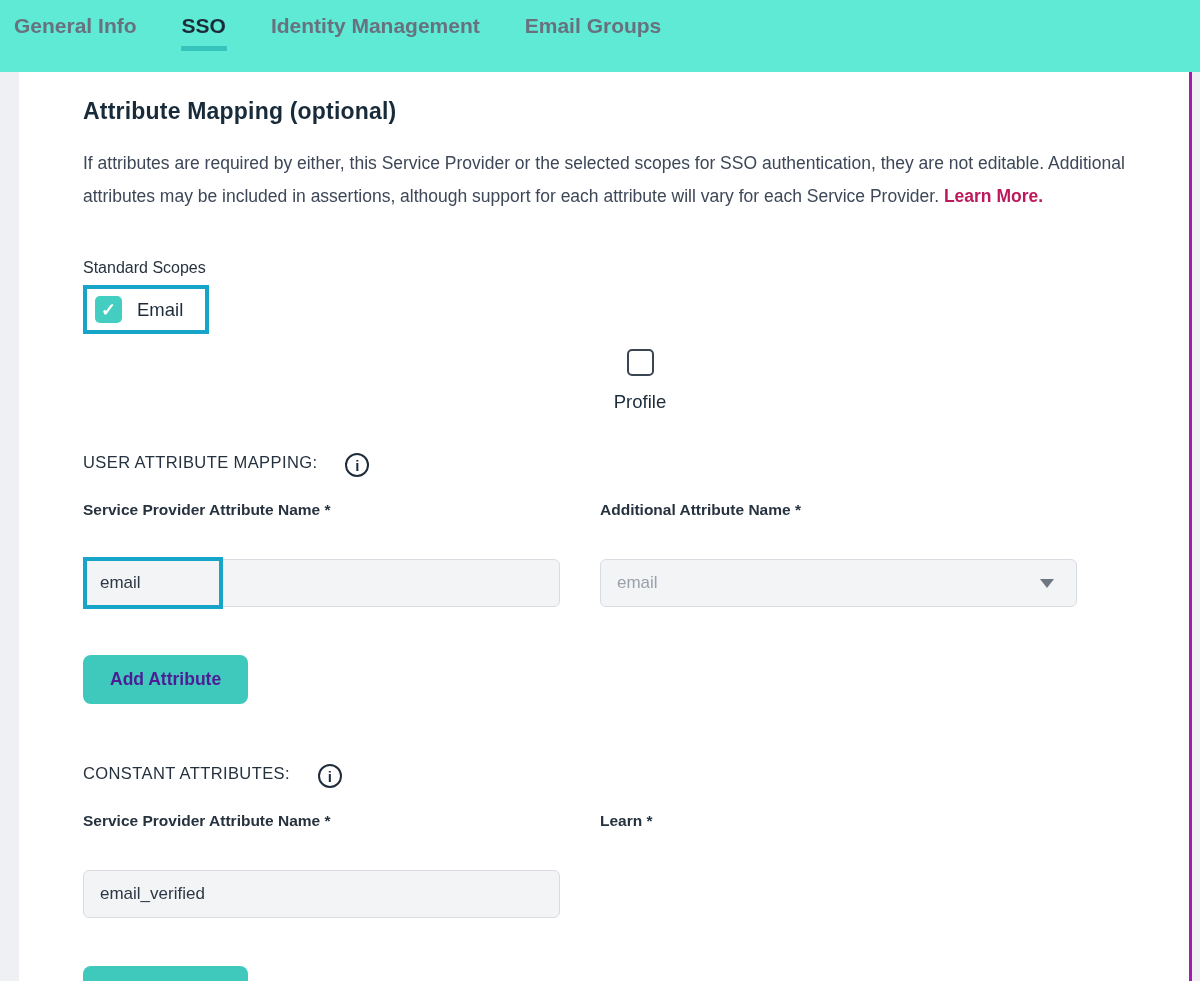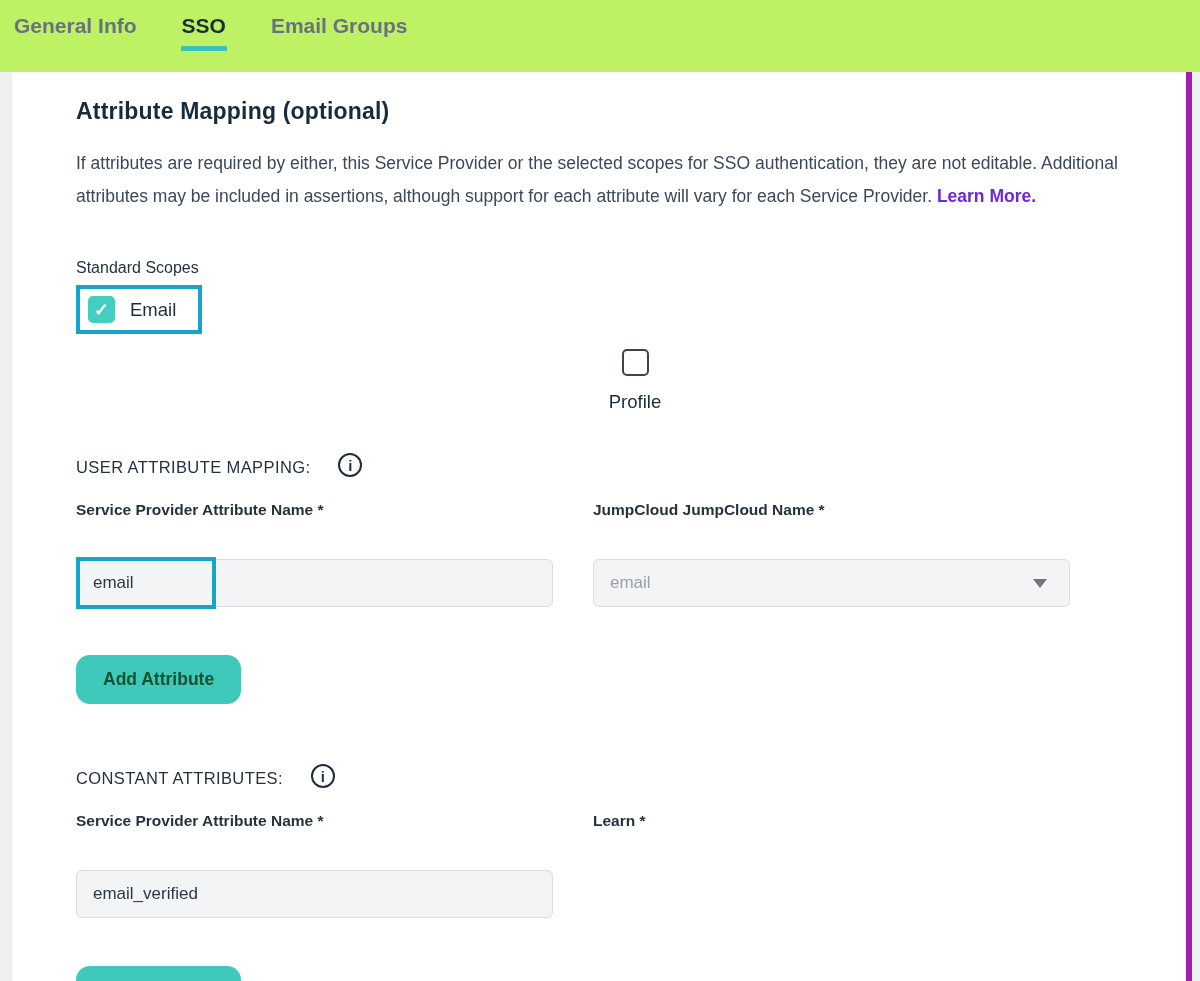--- a/index.html
+++ b/index.html
@@ -13,7 +13,7 @@
   
   .tabbar {
     height: 72px;
-    background: #bef264;
+    background: #5eead4;
     display: flex;
     align-items: flex-start;
     padding: 14px 0 0 14px;

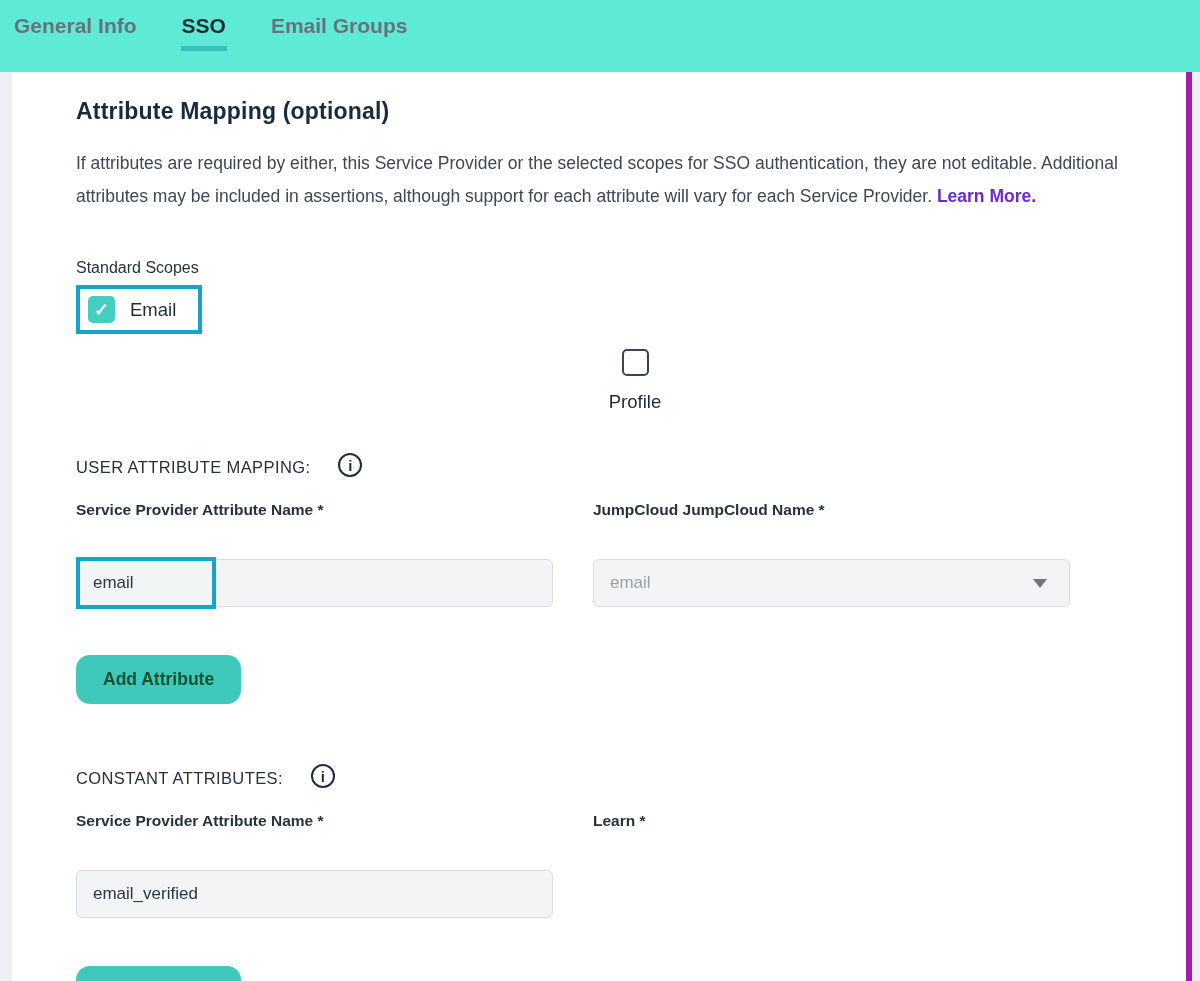--- a/index.html
+++ b/index.html
@@ -218,6 +218,7 @@
 <div class="tabbar">
   <div class="tab">General Info</div>
   <div class="tab active">SSO</div>
+  <div class="tab">Identity Management</div>
   <div class="tab">Email Groups</div>
 </div>
 

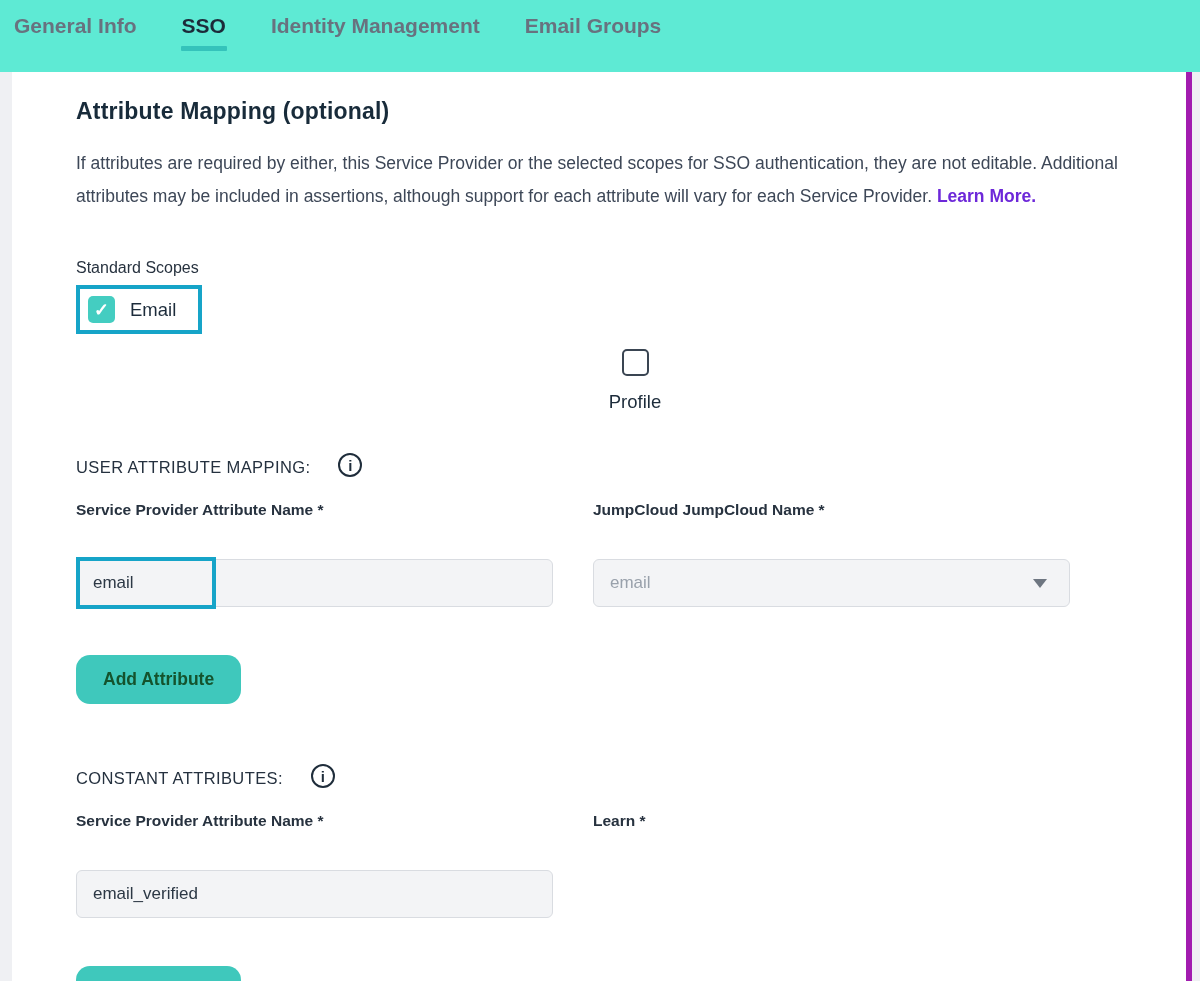--- a/index.html
+++ b/index.html
@@ -41,11 +41,11 @@
 
   
   .card {
-    margin: 0 8px 0 12px;
+    margin: 0 8px 0 19px;
     background: #ffffff;
     height: calc(100% - 72px);
     padding: 26px 0 0 64px;
-    border-right: 6px solid #a21caf;
+    border-right: 3px solid #a21caf;
   }
 
   .page-title {

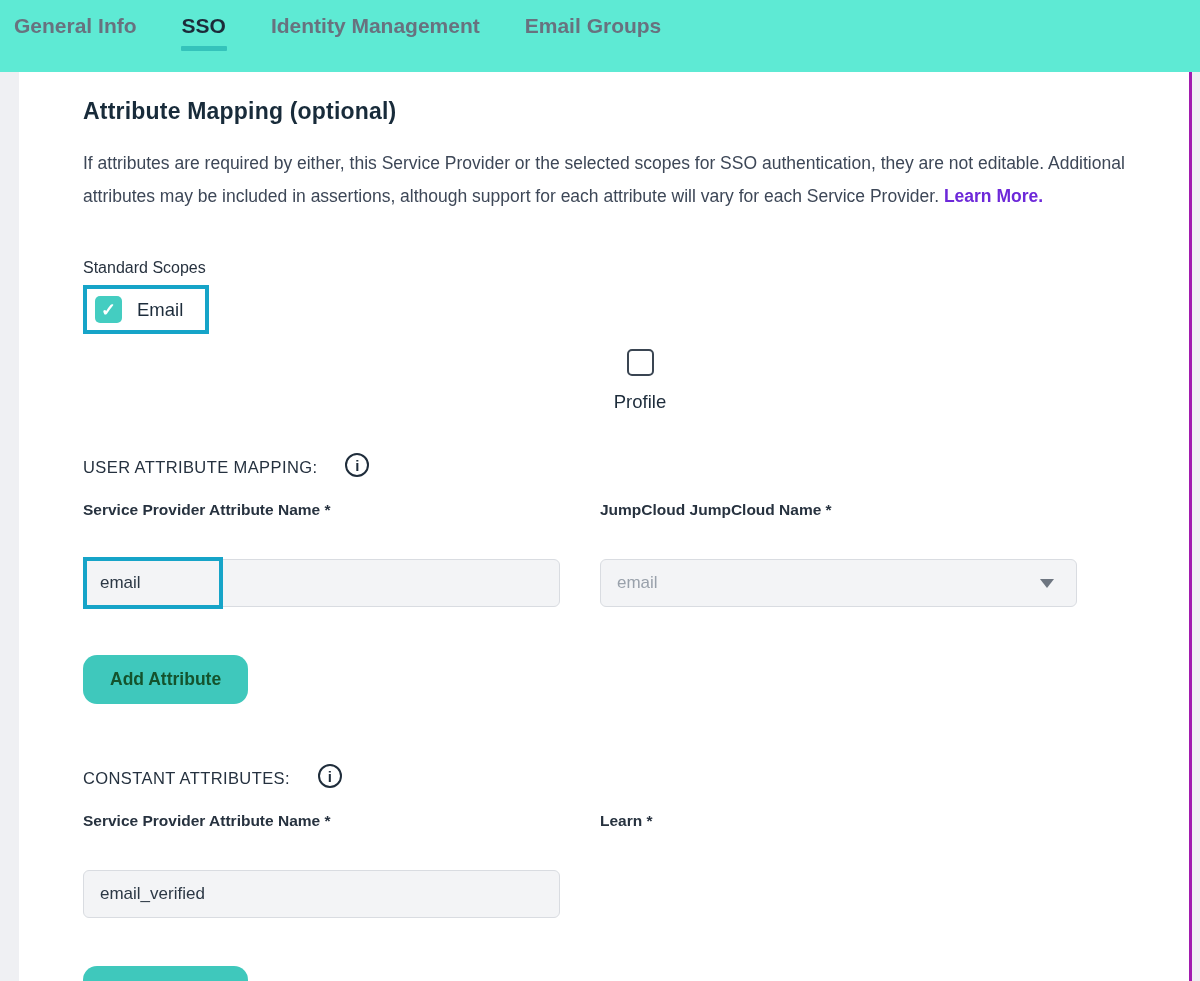--- a/index.html
+++ b/index.html
@@ -63,7 +63,7 @@
     color: #3d4757;
   }
   .learn-more {
-    color: #6d28d9;
+    color: #be185d;
     font-weight: 700;
     text-decoration: none;
     cursor: pointer;

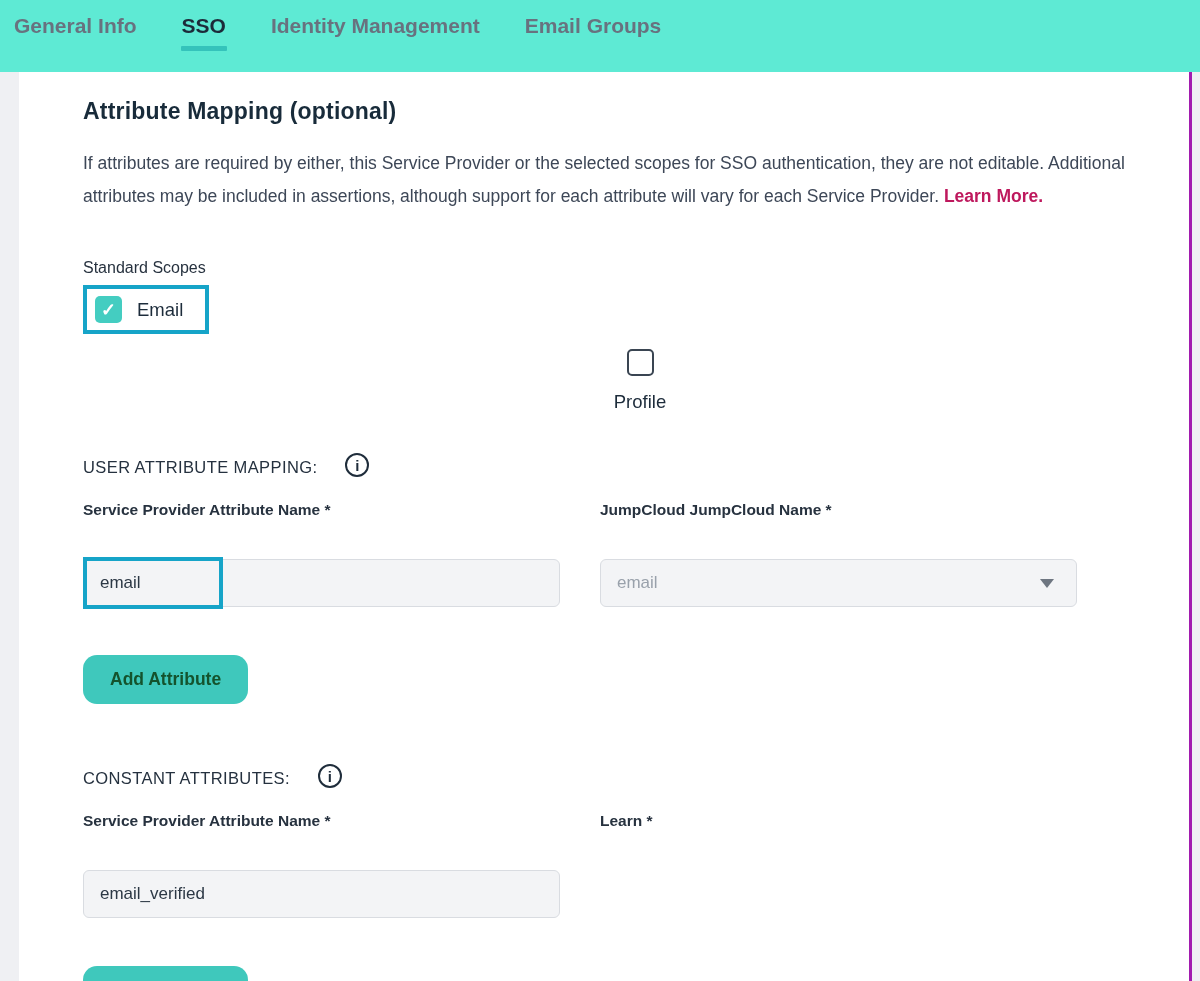--- a/index.html
+++ b/index.html
@@ -118,7 +118,7 @@
   .section-heading {
     margin-top: 40px;
     display: flex;
-    align-items: flex-end;
+    align-items: flex-start;
     gap: 28px;
     font-size: 16.5px;
     letter-spacing: 0.4px;

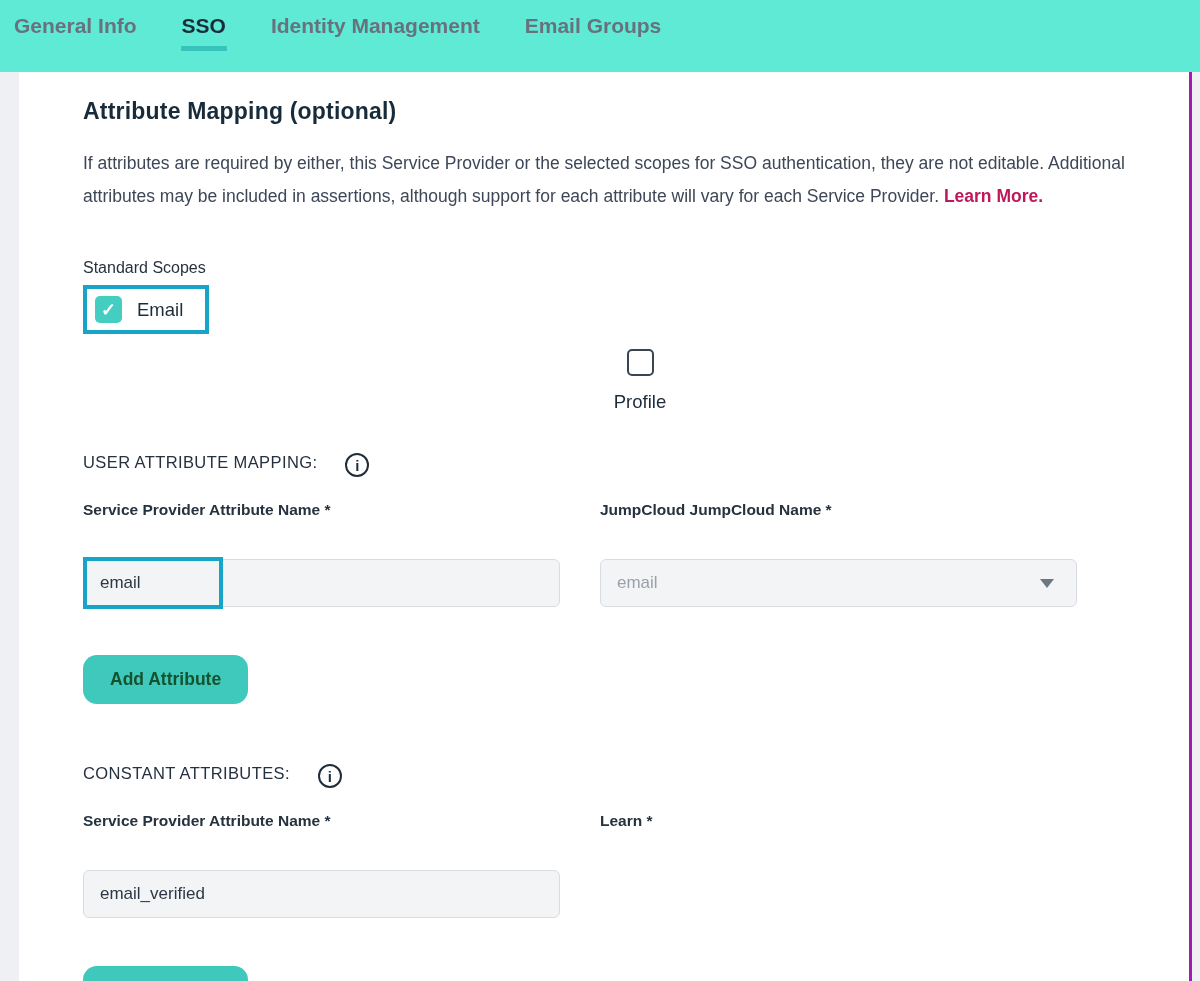--- a/index.html
+++ b/index.html
@@ -254,7 +254,7 @@
 
   <div class="field-grid">
     <div class="field-label">Service Provider Attribute Name *</div>
-    <div class="field-label">JumpCloud JumpCloud Name *</div>
+    <div class="field-label">Additional Attribute Name *</div>
 
     <div class="input-wrap">
       <input class="text-input" type="text" value="email" style="">

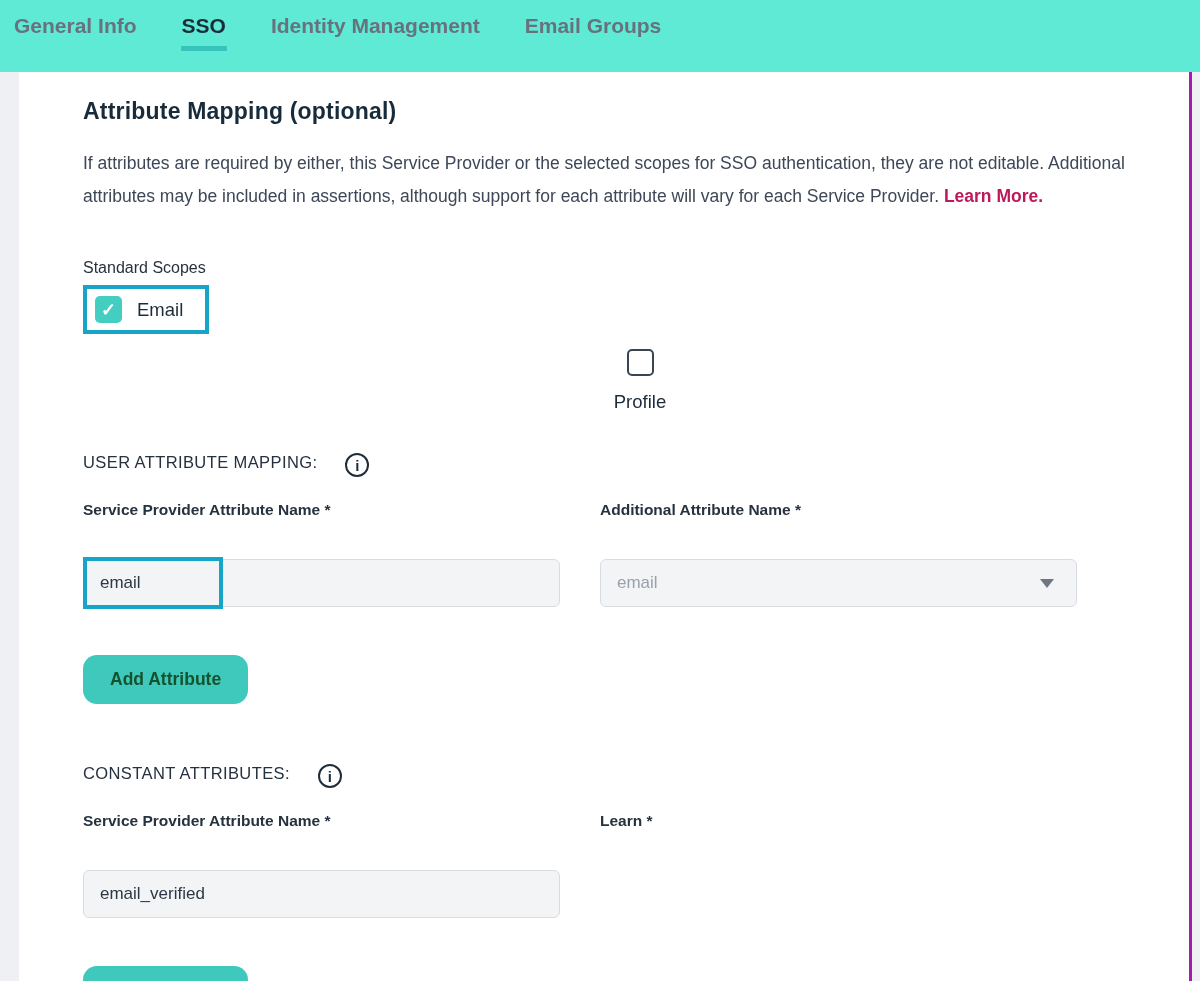--- a/index.html
+++ b/index.html
@@ -202,11 +202,11 @@
     display: block;
     margin-top: 48px;
     background: #3fc8bc;
-    color: #14532d;
+    color: #4c1d95;
     font-size: 17.5px;
     font-weight: 700;
     border: none;
-    border-radius: 14px;
+    border-radius: 8px;
     padding: 14px 27px;
     cursor: pointer;
     font-family: "Liberation Sans", sans-serif;

